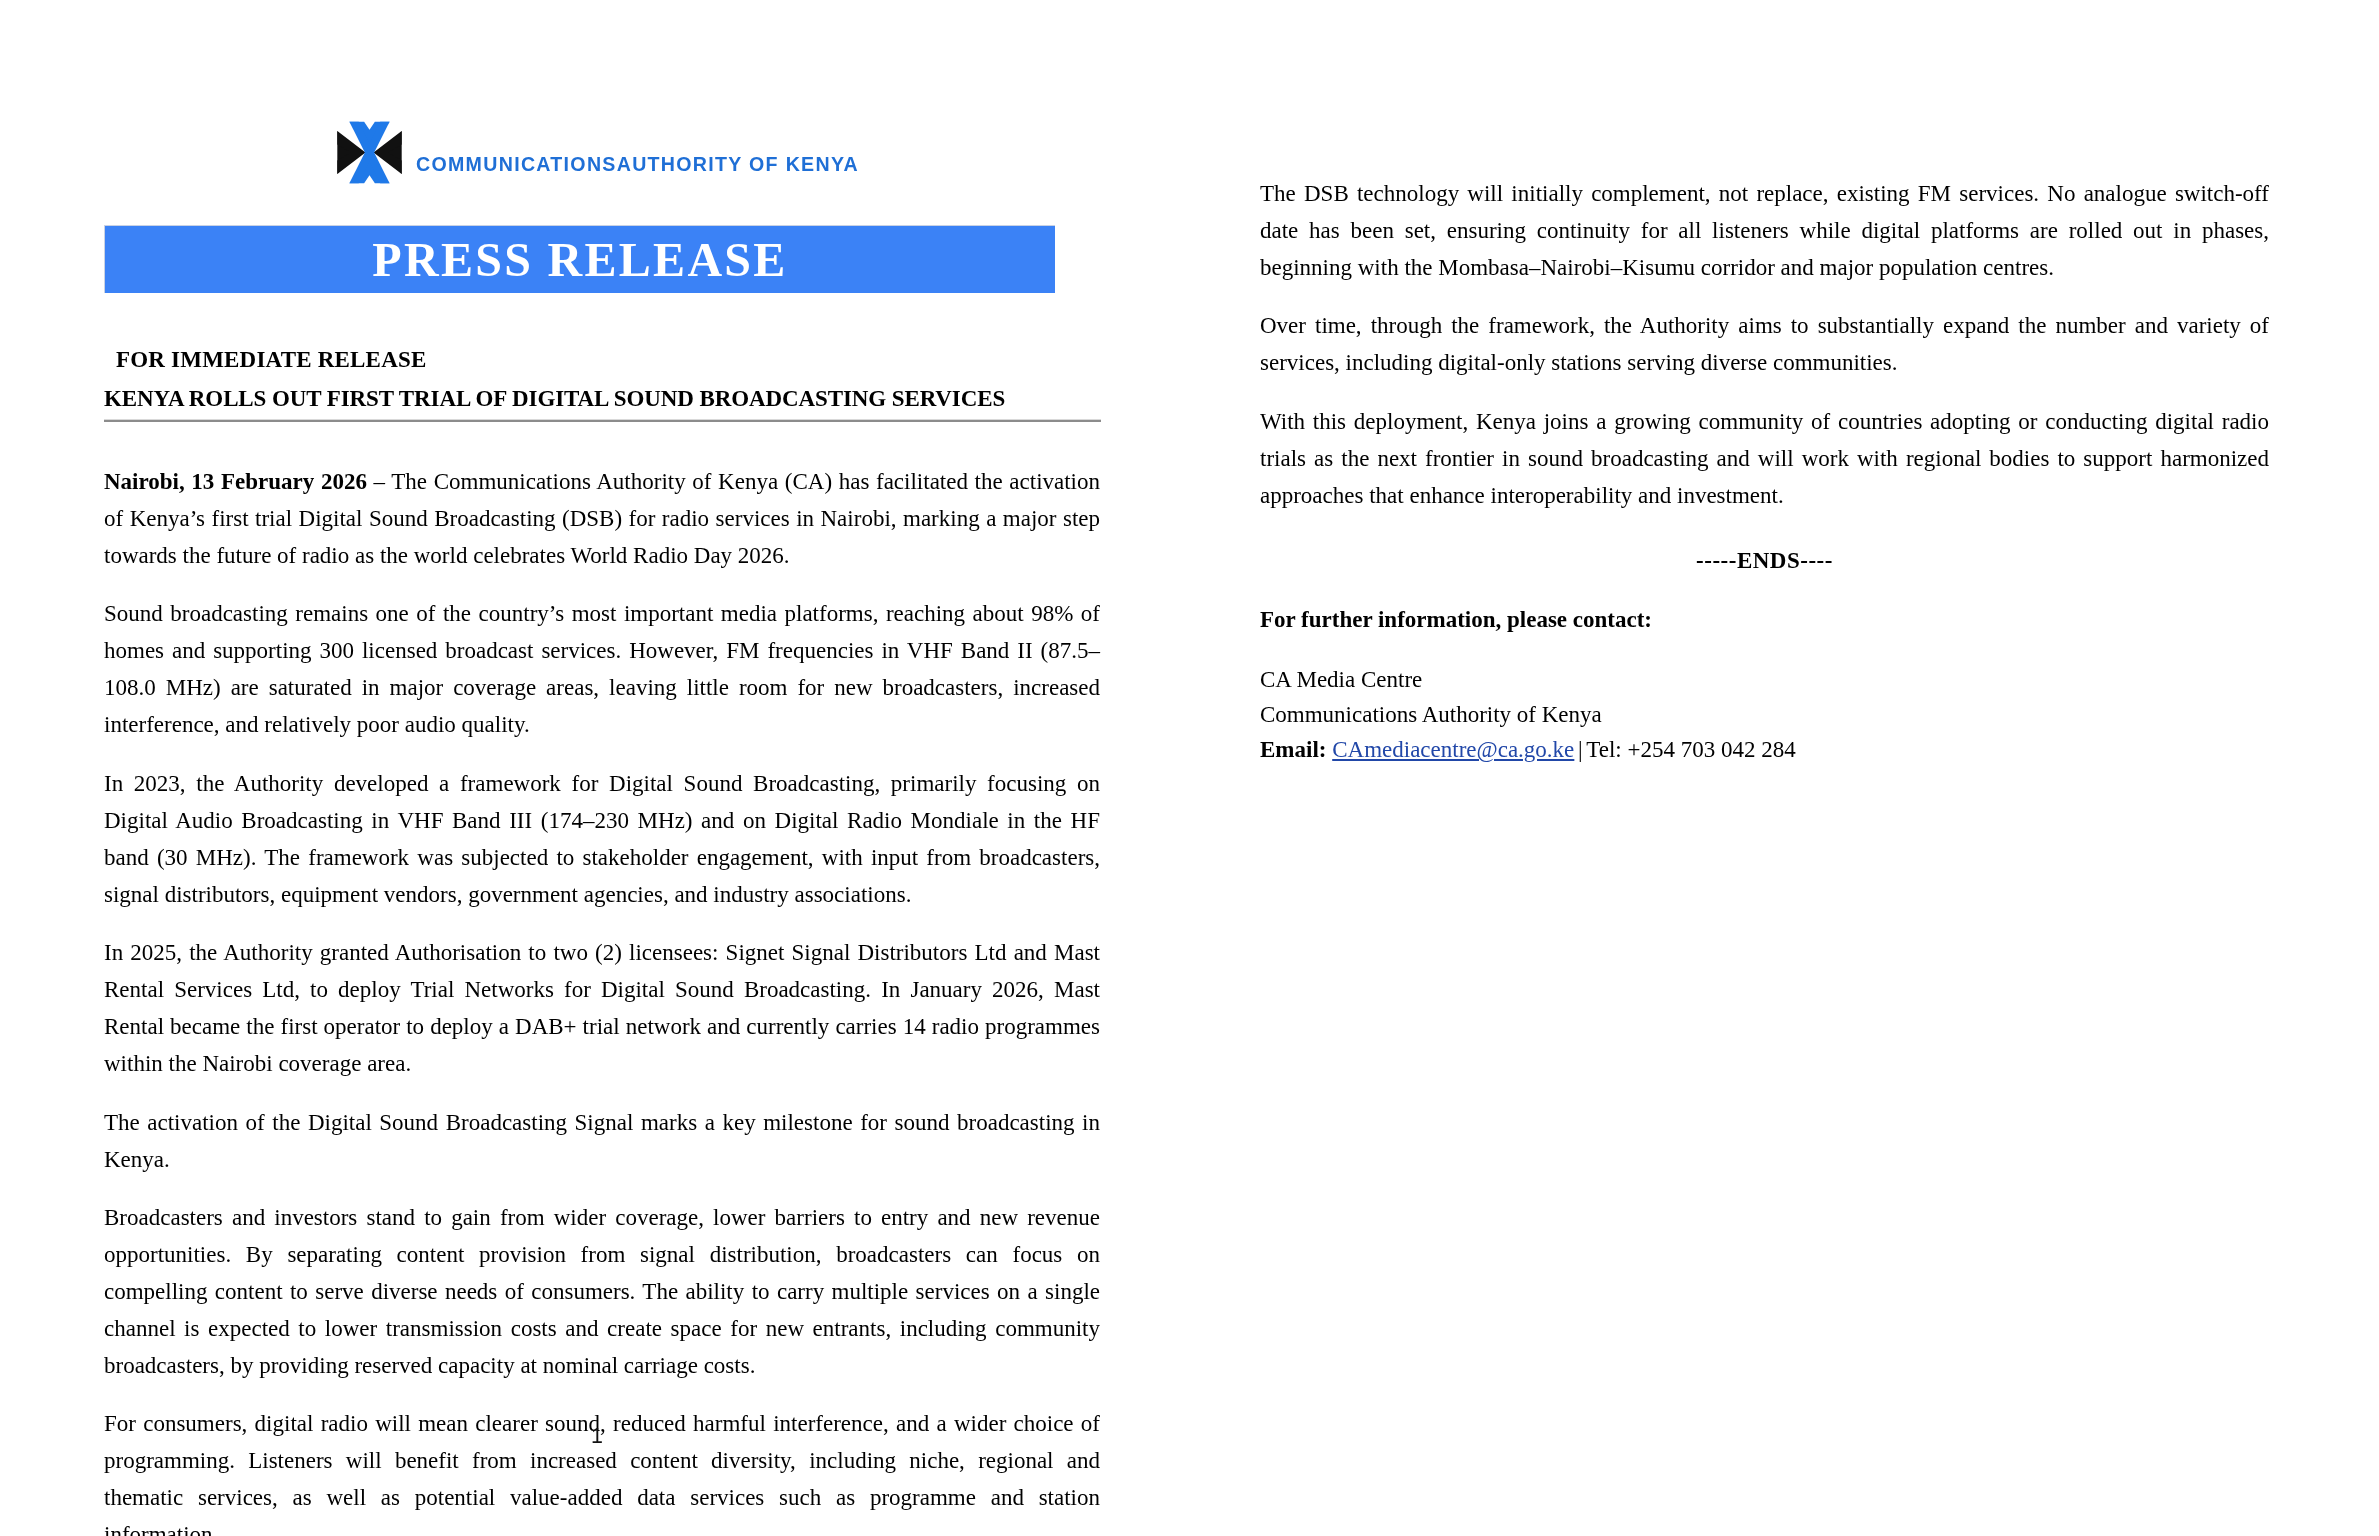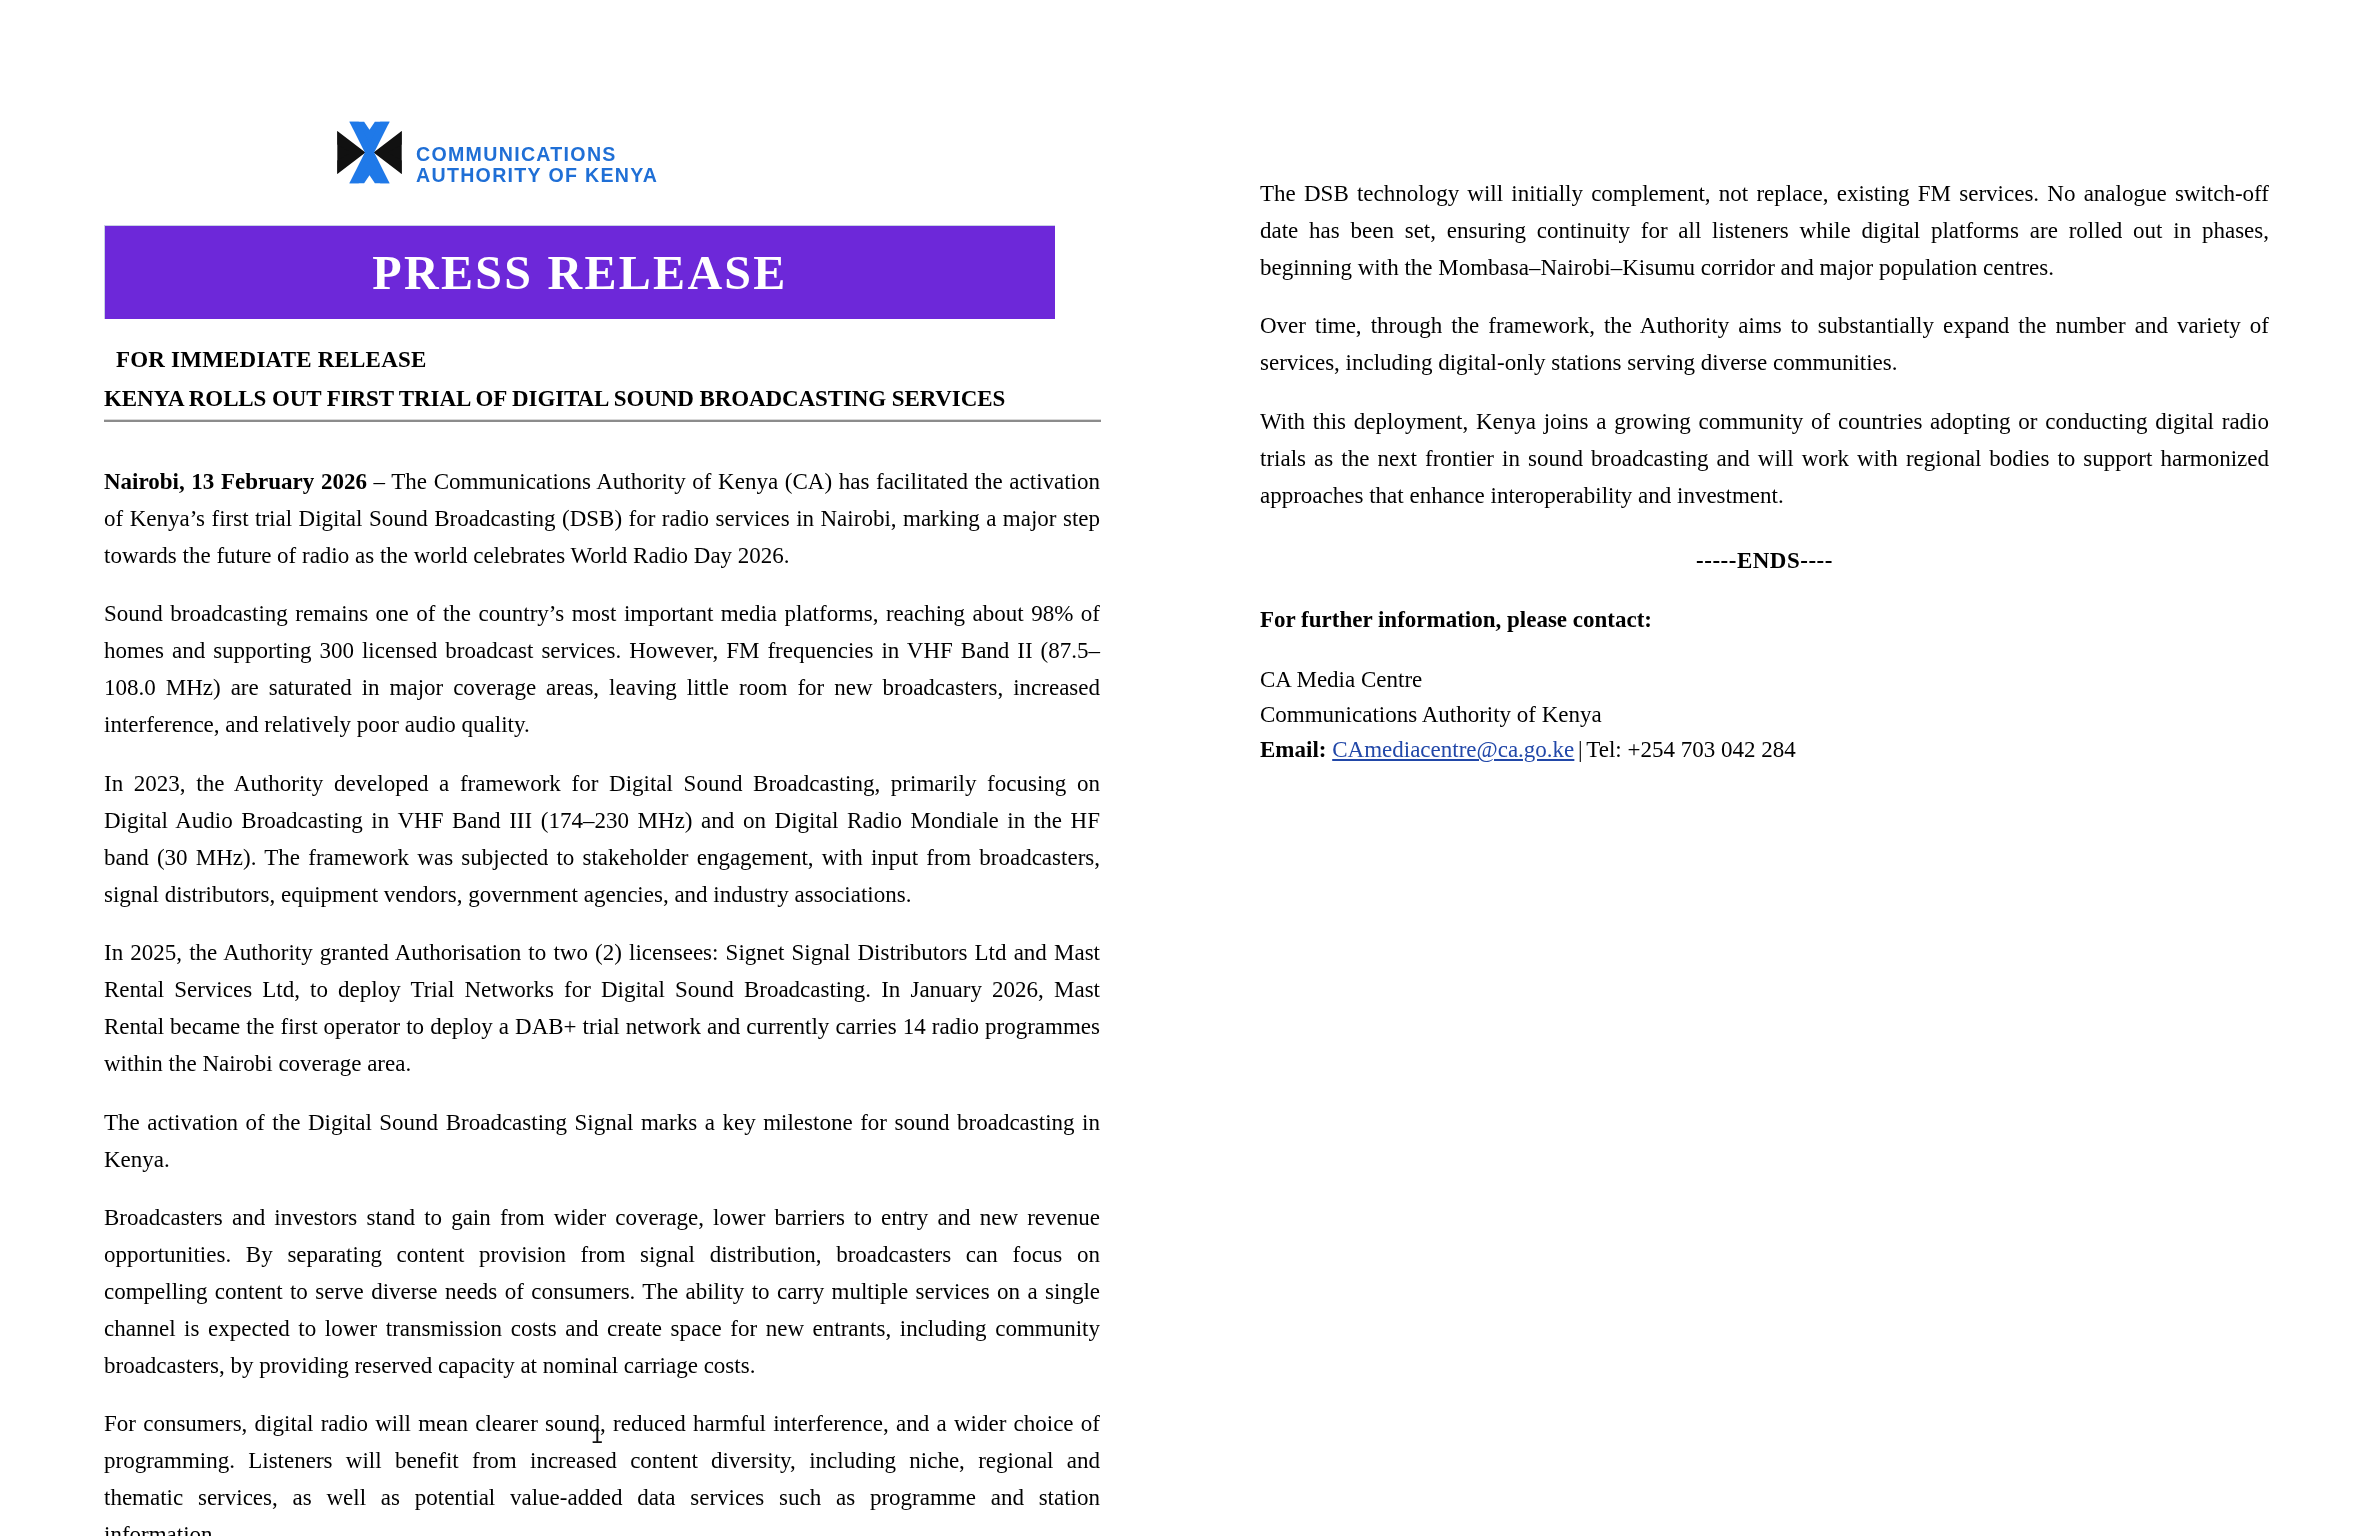--- a/index.html
+++ b/index.html
@@ -44,7 +44,7 @@
   }
   .logo-words {
     display: flex;
-    flex-direction: column;
+    flex-direction: row;
     line-height: 1.07;
     font-family: "Liberation Sans", "DejaVu Sans", sans-serif;
     font-weight: bold;

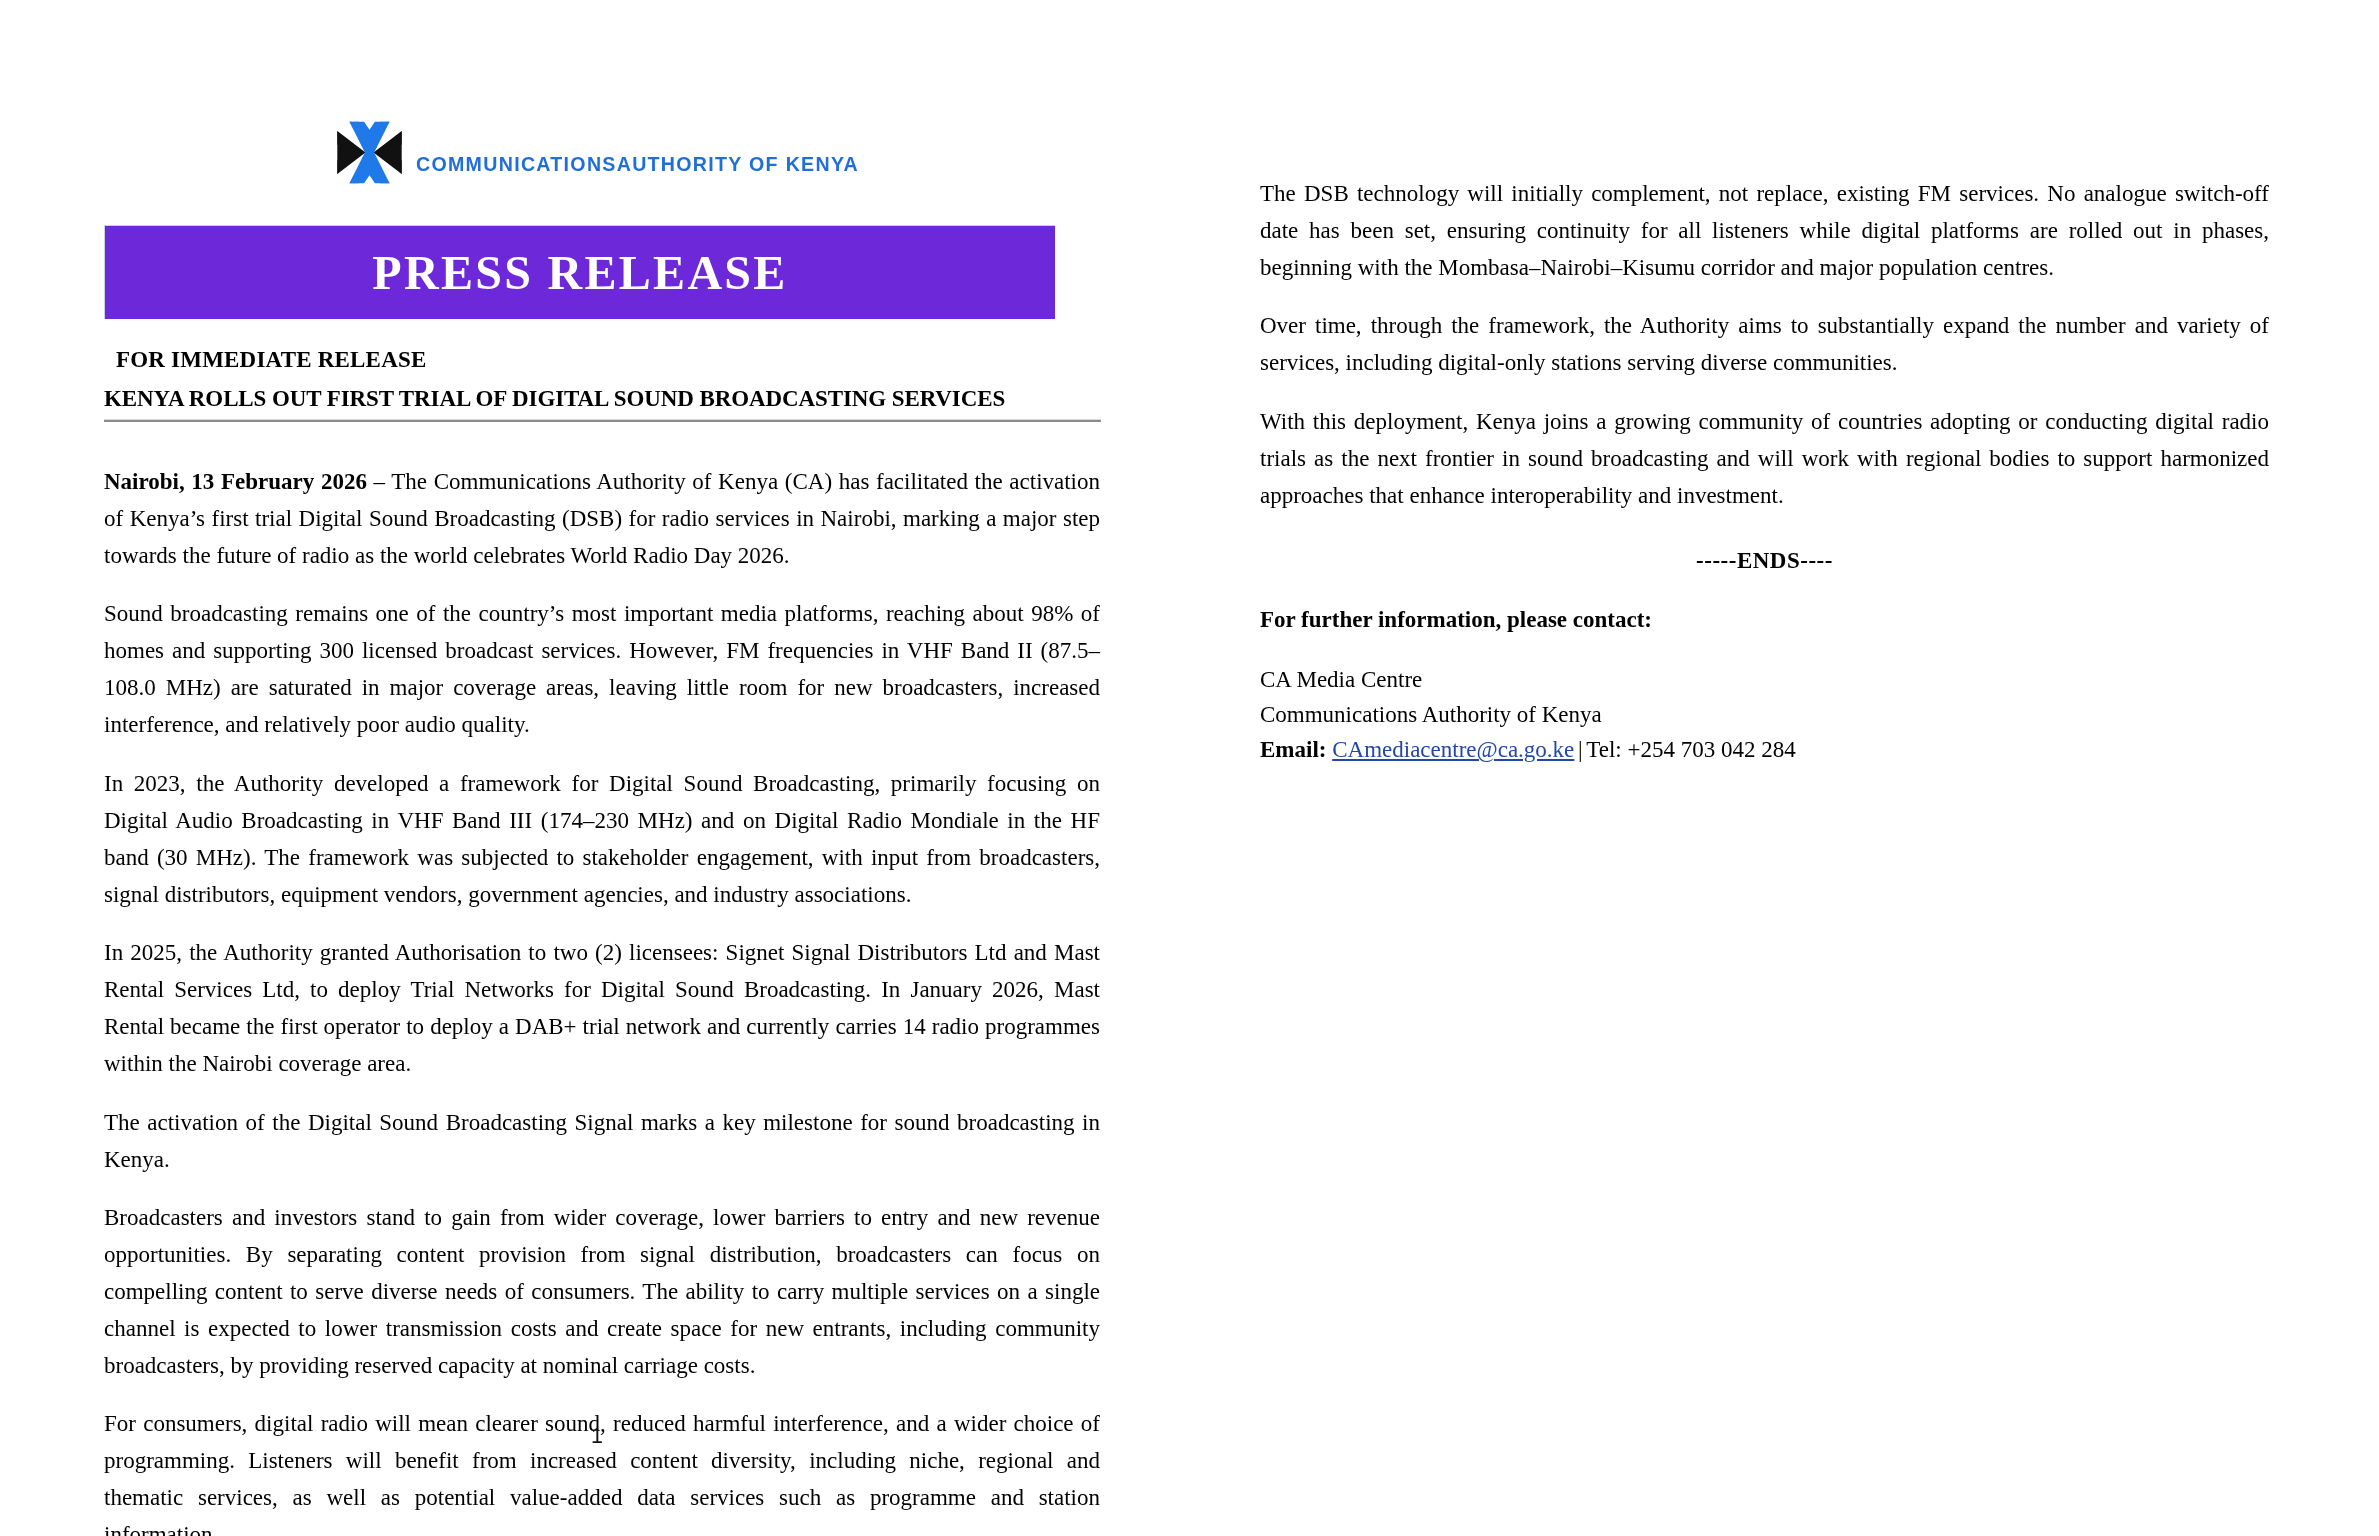--- a/index.html
+++ b/index.html
@@ -60,8 +60,8 @@
     left: 104px;
     top: 225px;
     width: 951px;
-    height: 94px;
-    background: #6d28d9;
+    height: 68px;
+    background: #3b82f6;
     border-top: 1.9px solid #c9d2e4;
     border-left: 1.9px solid #c9d2e4;
     box-sizing: border-box;

